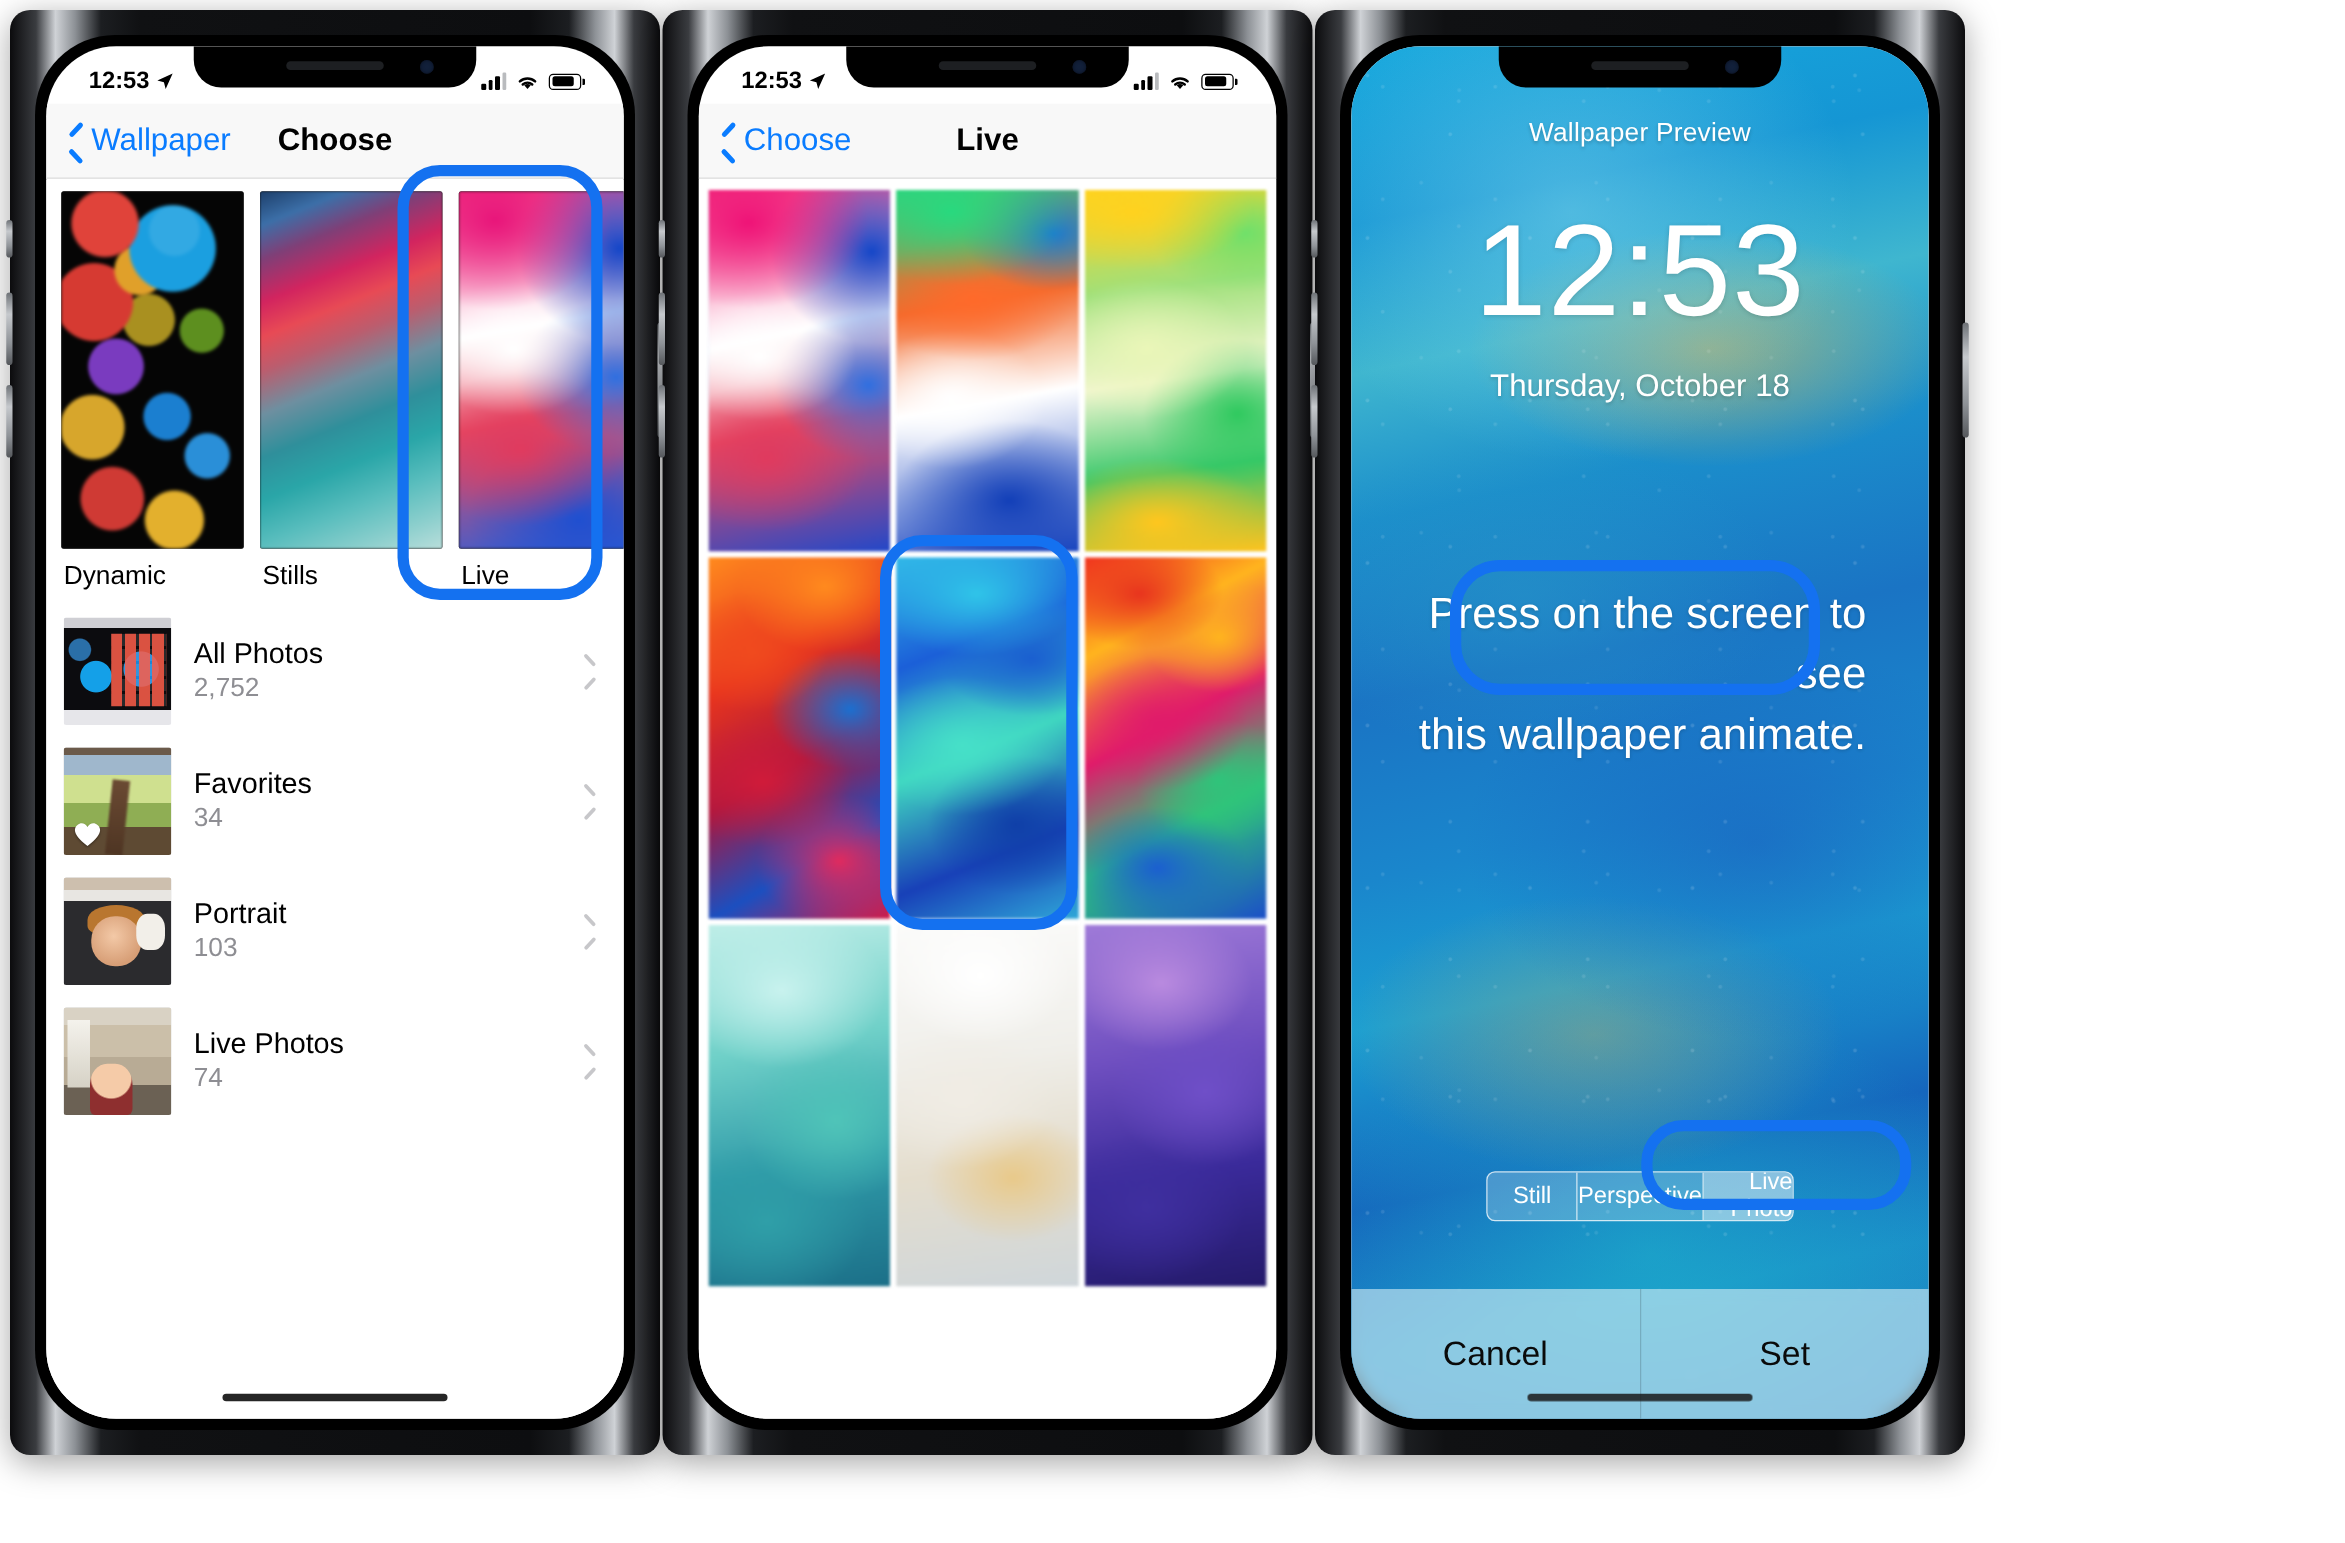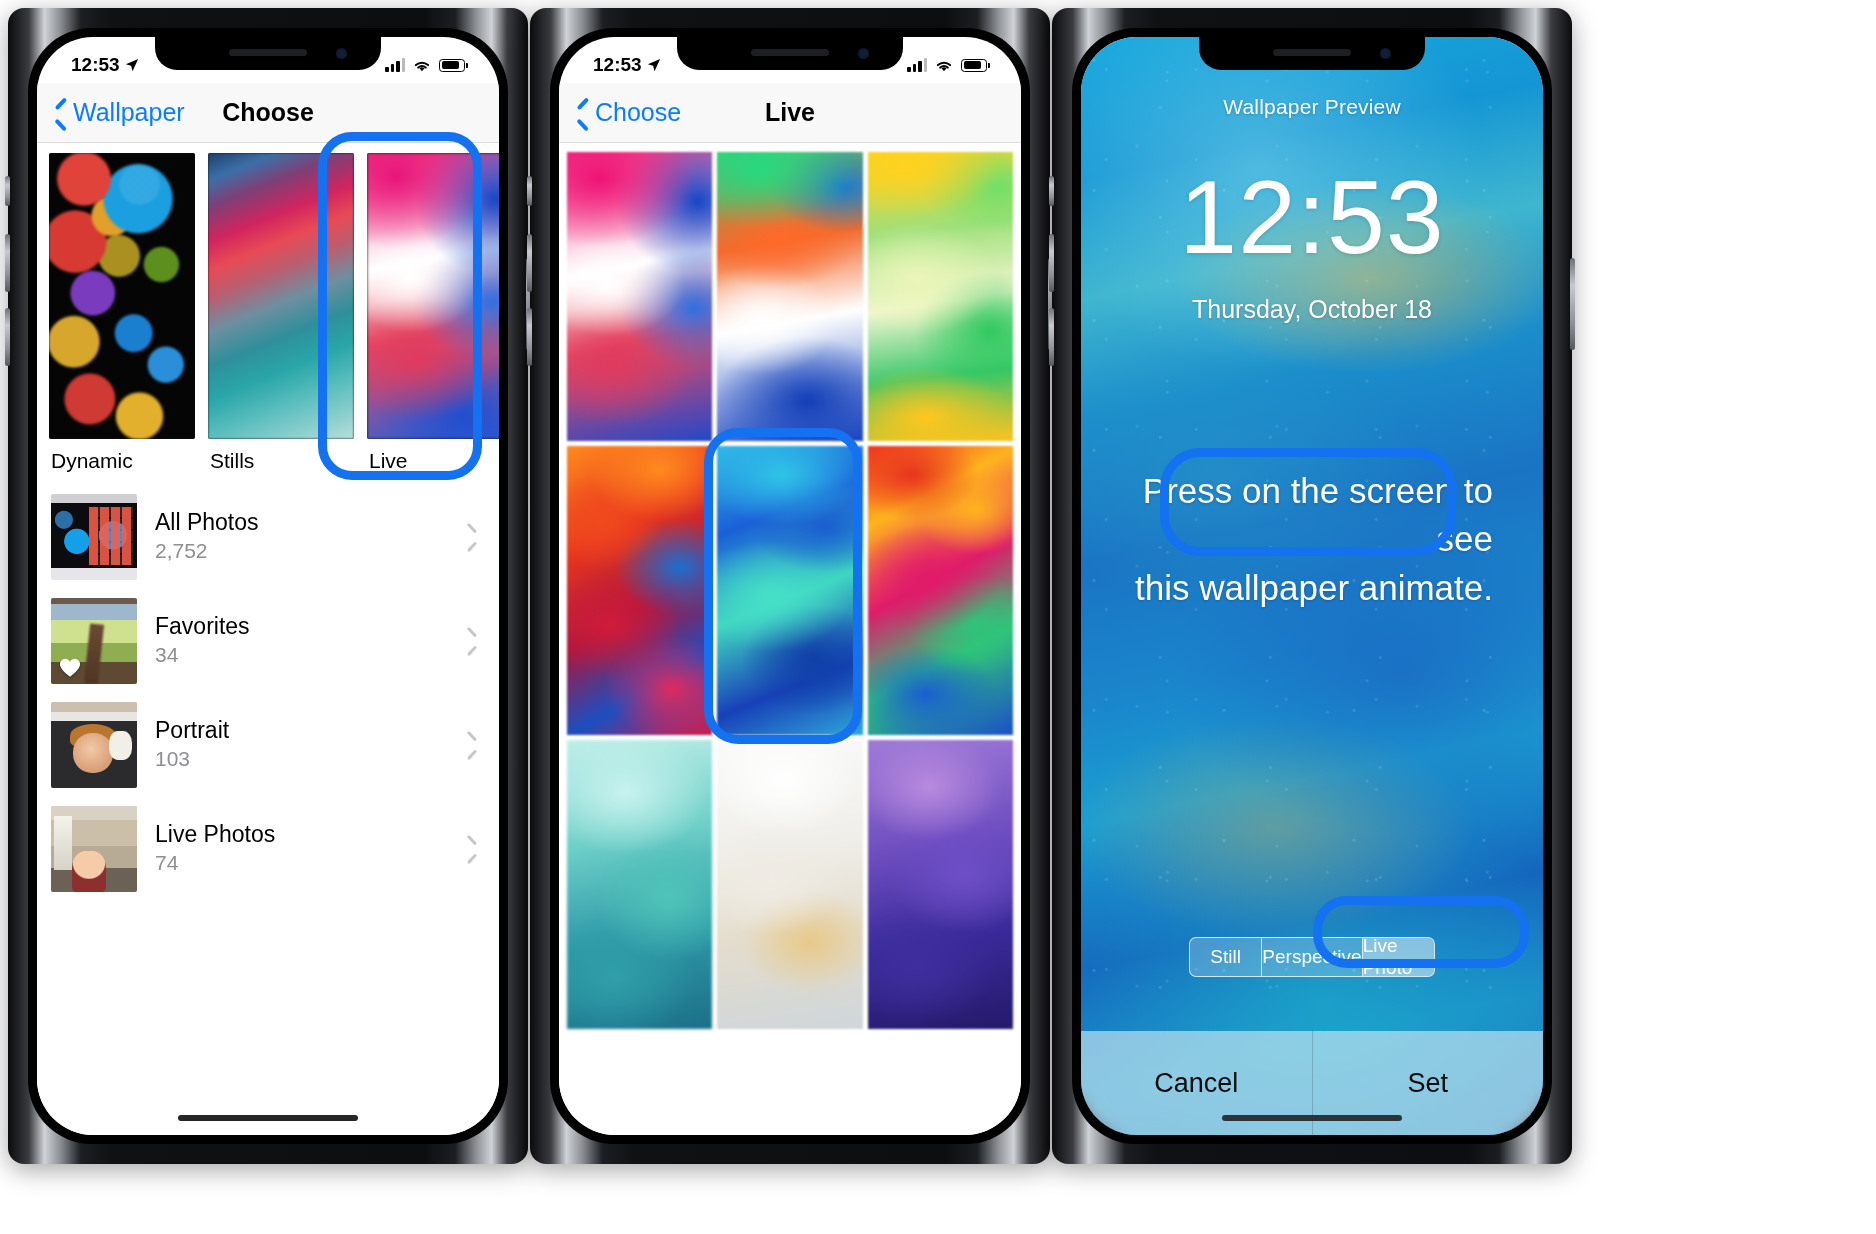--- a/index.html
+++ b/index.html
@@ -391,7 +391,7 @@
     color:#fff; font-size: 19px; cursor:pointer;
     border-right: 1px solid rgba(255,255,255,.75);
   }
-  .seg-item:last-child { border-right:0; }
+  .seg-item:last-child { border-right:0;text-align:right; }
   .seg-item.active { background: rgba(255,255,255,.34); }
   .lock-actions {
     position:absolute; left:0; right:0; bottom:0; height: 104px;

